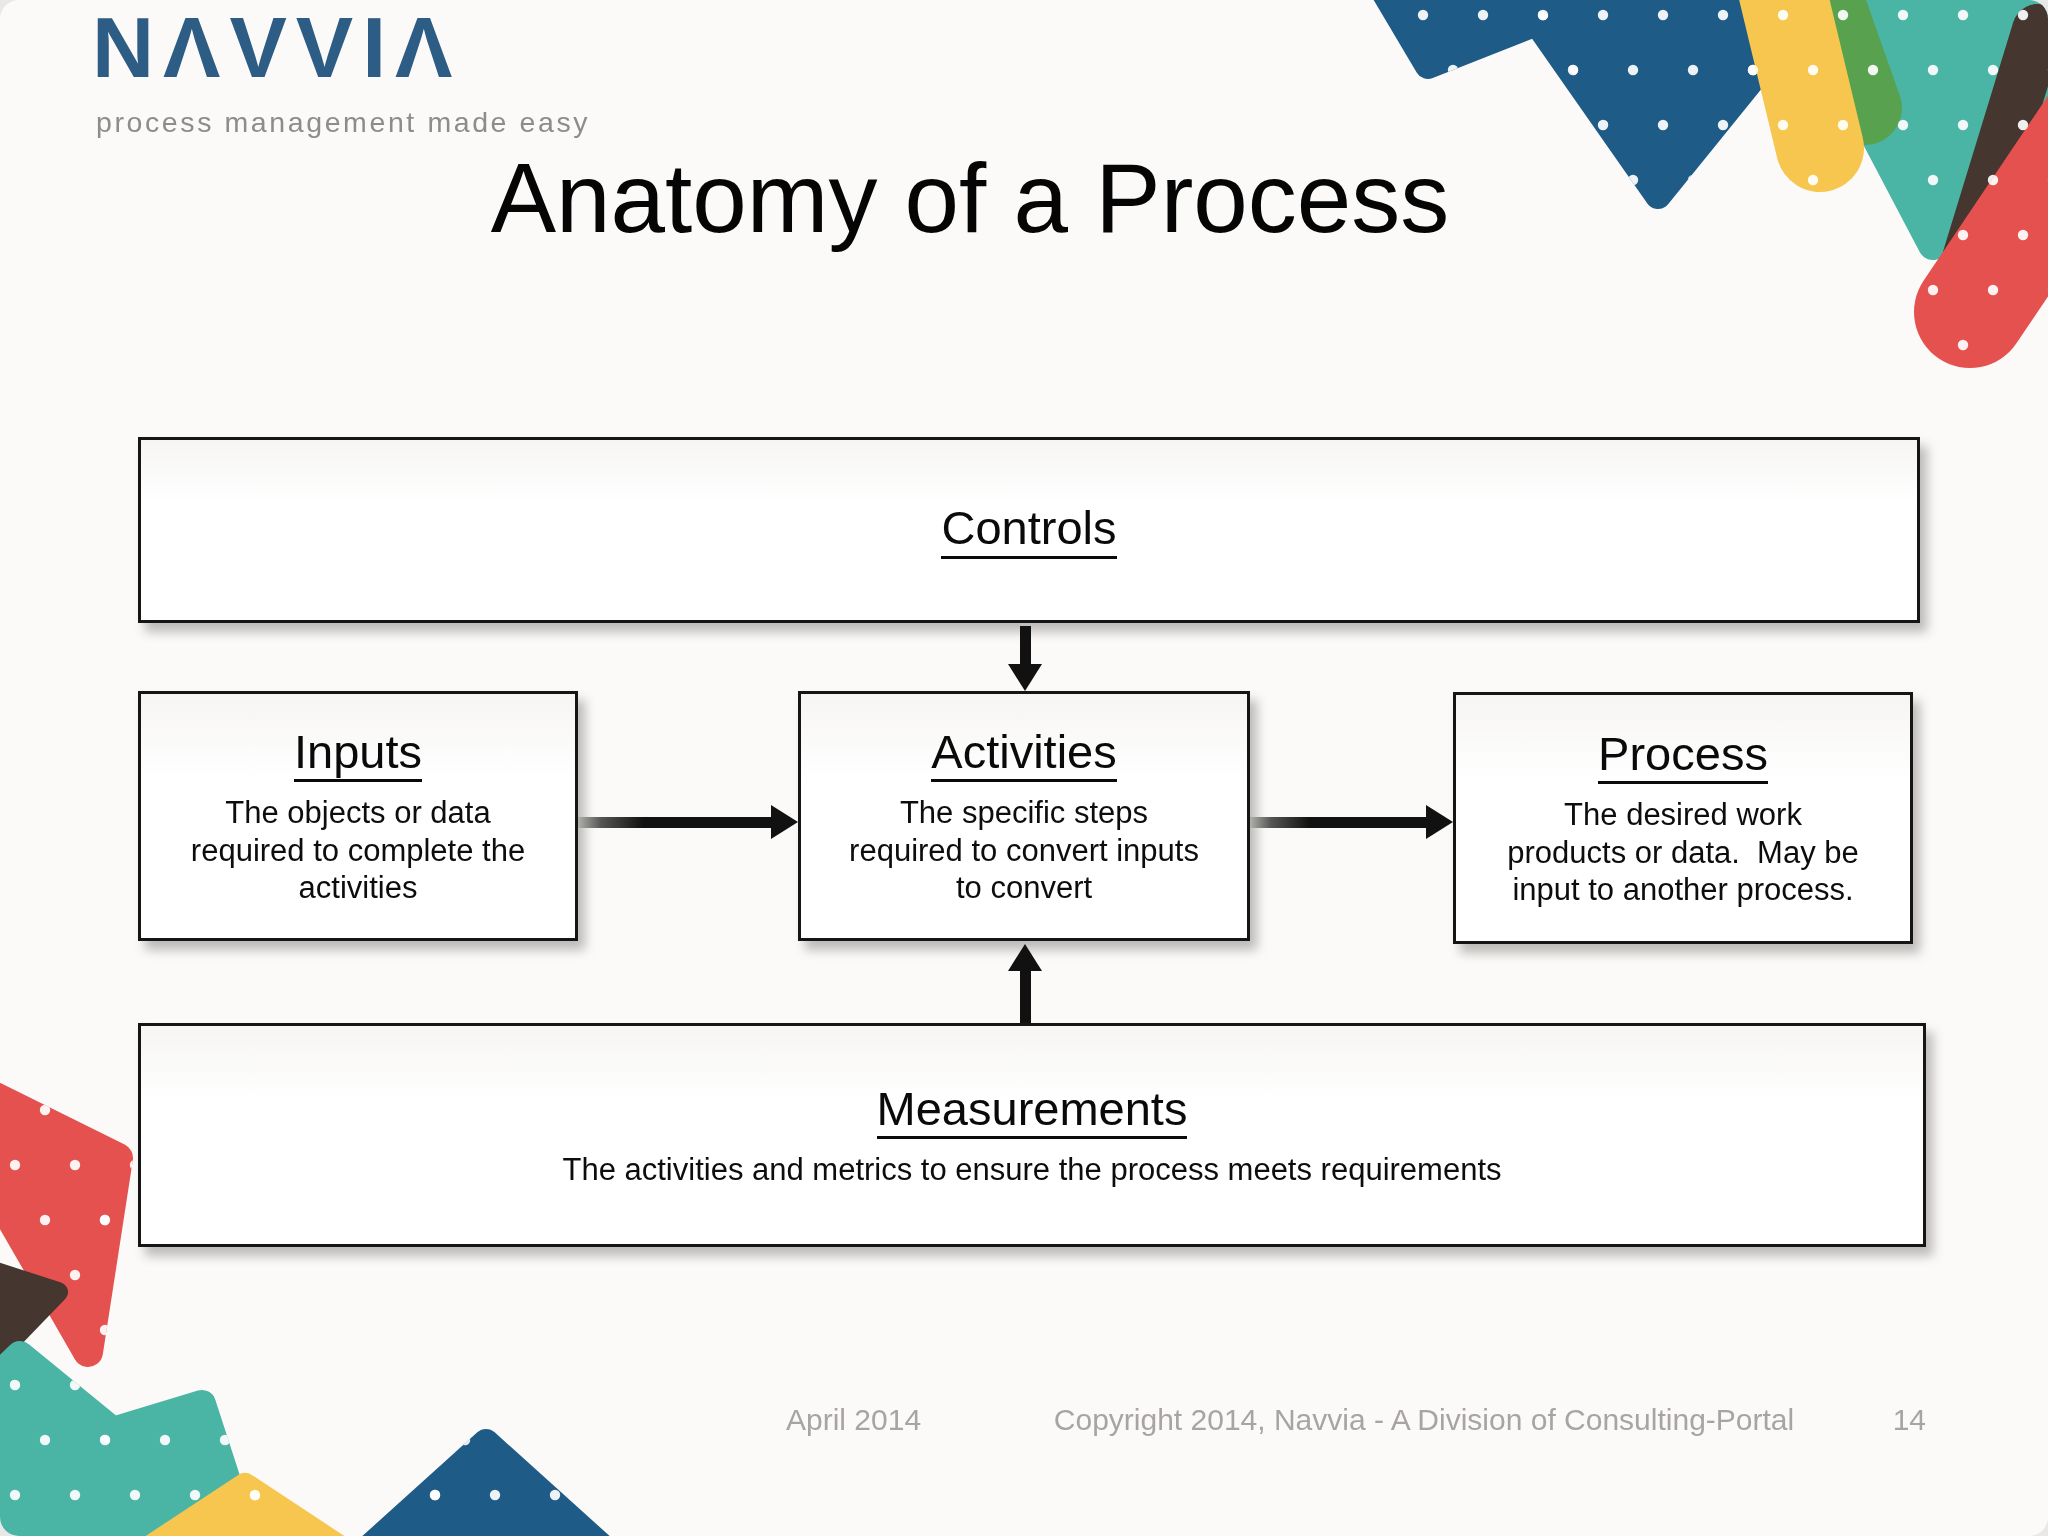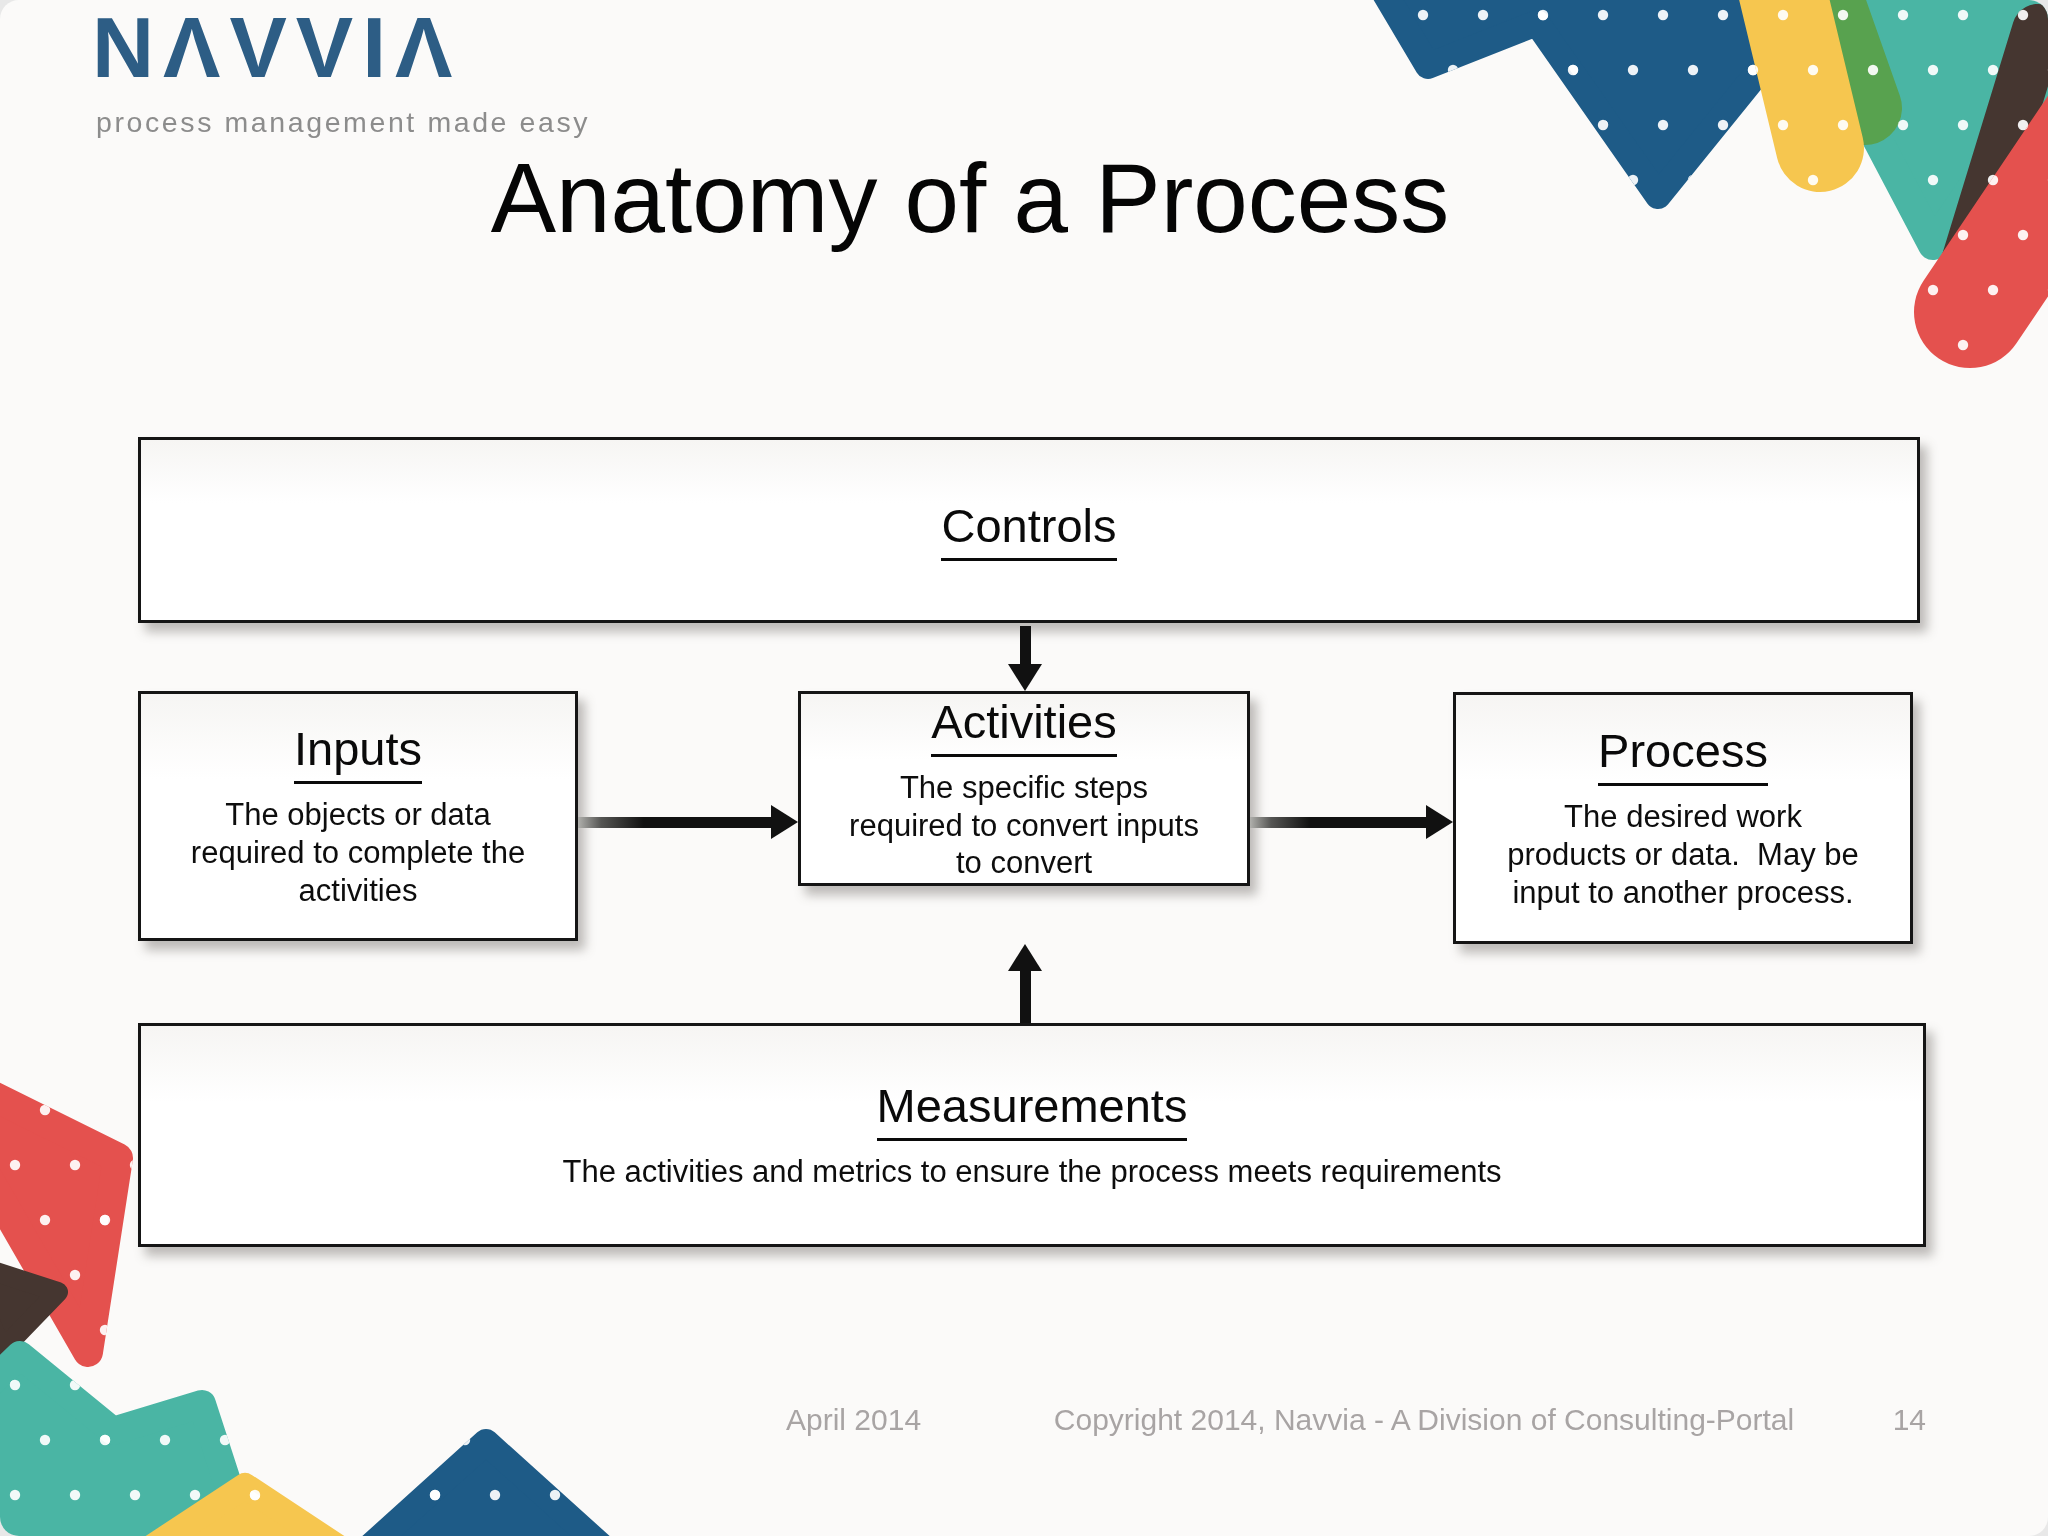--- a/index.html
+++ b/index.html
@@ -35,7 +35,7 @@
     text-align:center;box-sizing:border-box;
   }
   .box-heading{font-size:47px;color:#0a0a0a;line-height:1.15;}
-  .box-heading span{display:inline-block;border-bottom:3.5px solid #0a0a0a;padding-bottom:5px;}
+  .box-heading span{display:inline-block;border-bottom:3.5px solid #0a0a0a;}
   .box-desc{font-size:31px;line-height:1.22;margin-top:12px;color:#0d0d0d;white-space:pre-wrap;}
   #controls-box{left:138px;top:437px;width:1782px;height:186px;}
   #inputs-box{left:138px;top:691px;width:440px;height:250px;}

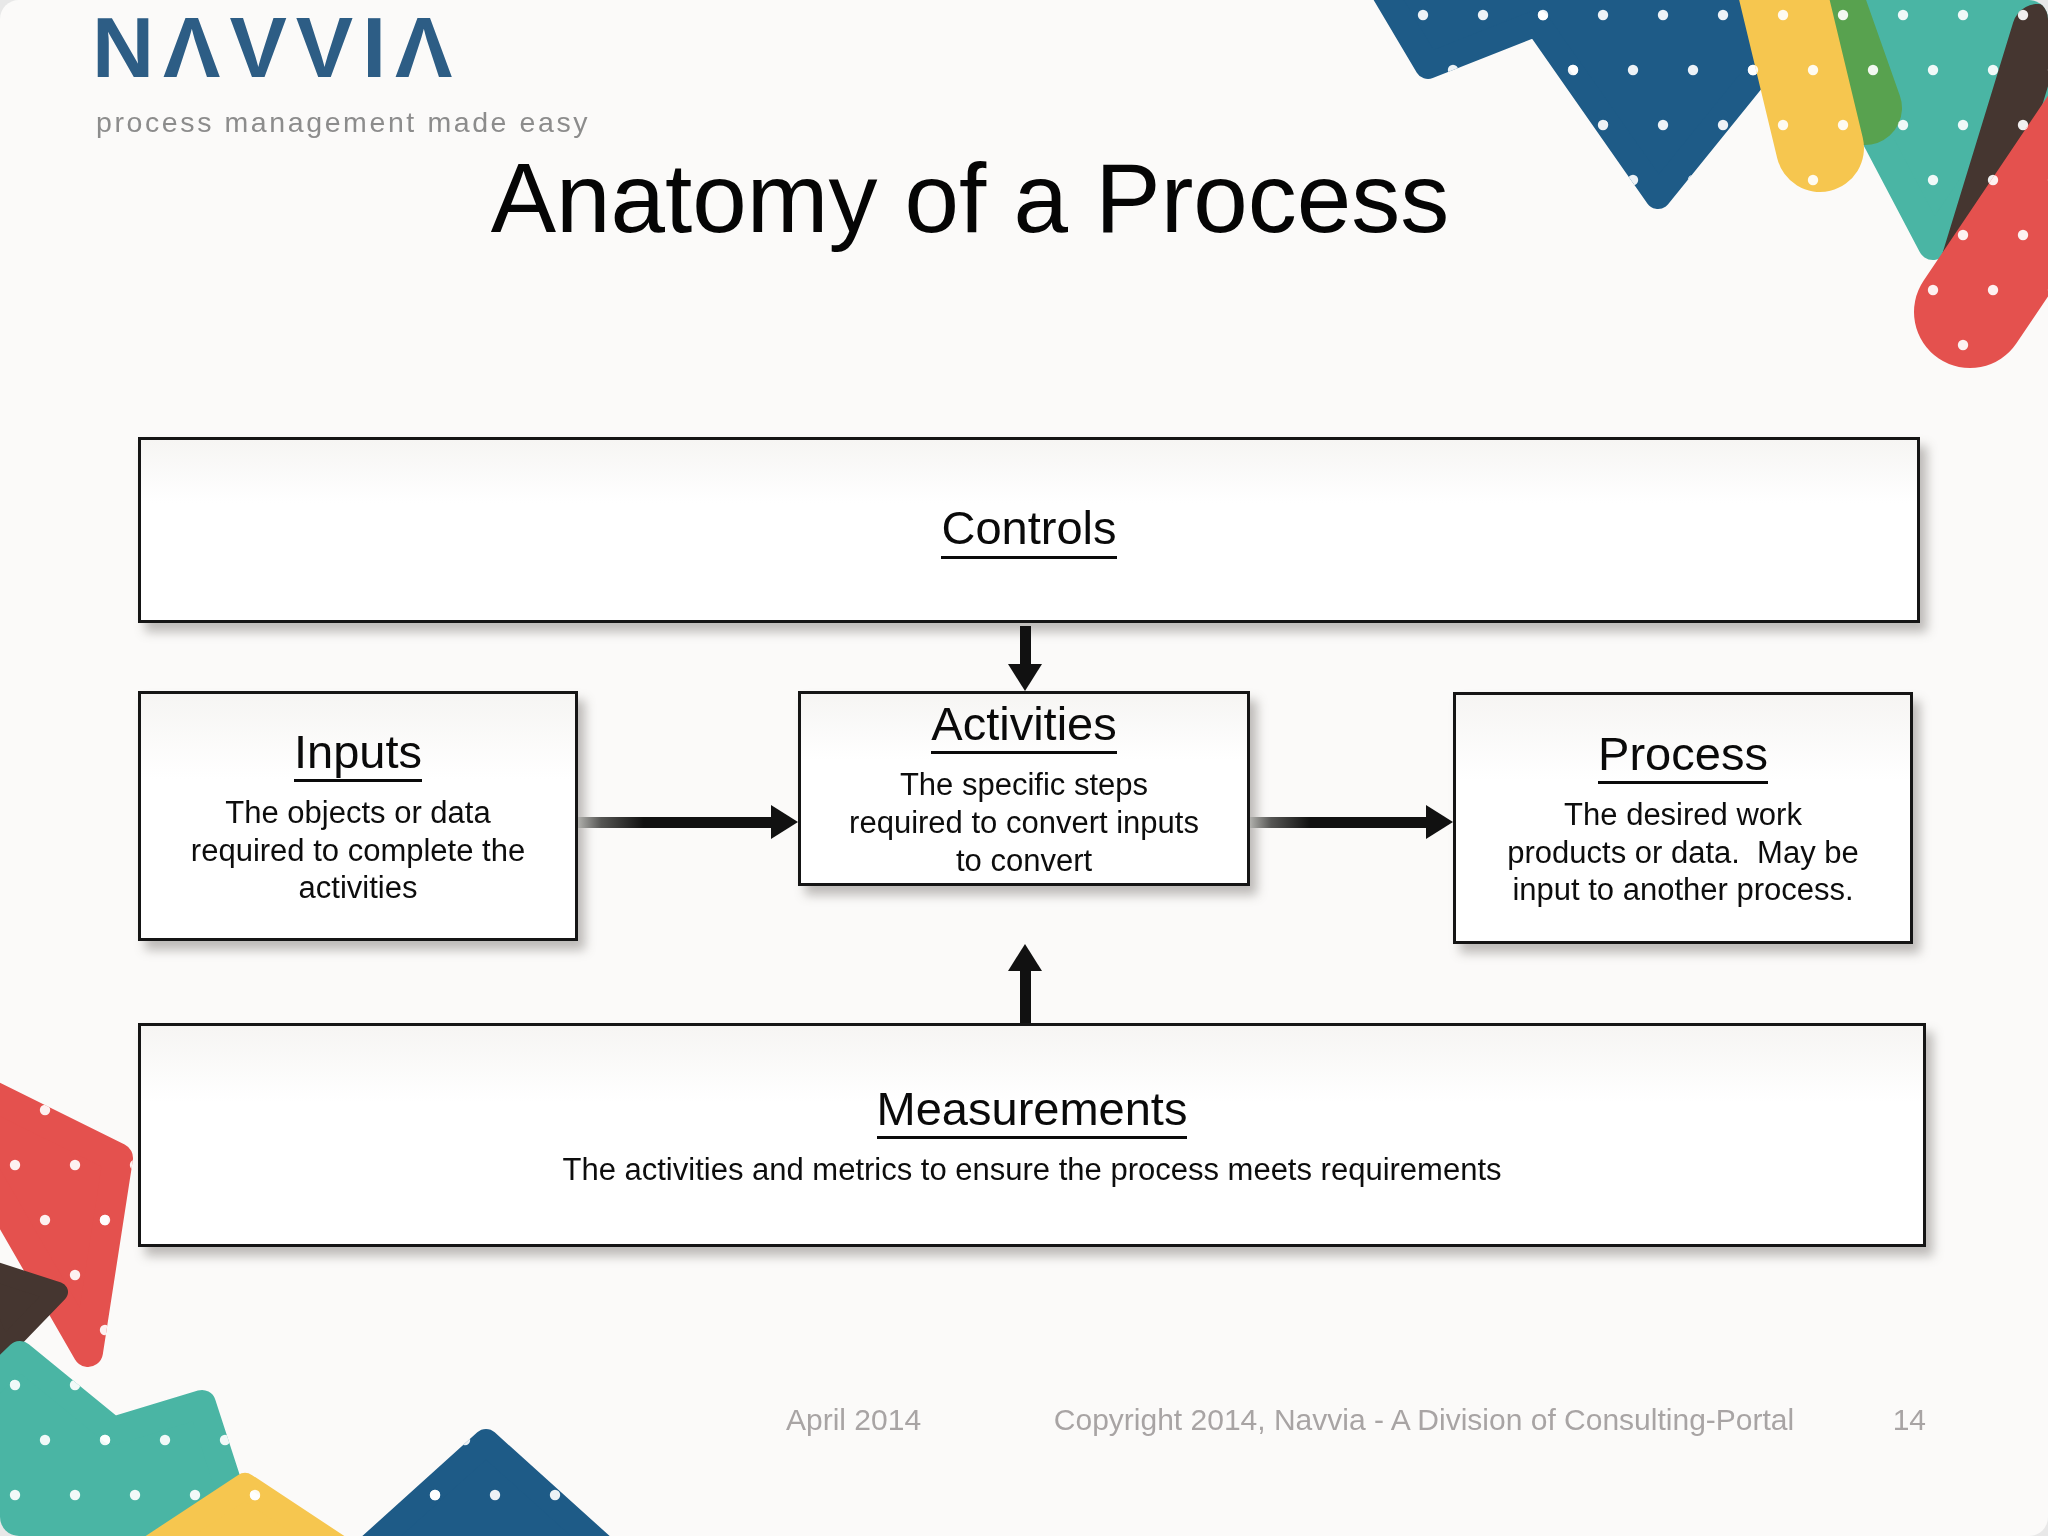--- a/index.html
+++ b/index.html
@@ -39,7 +39,7 @@
   .box-desc{font-size:31px;line-height:1.22;margin-top:12px;color:#0d0d0d;white-space:pre-wrap;}
   #controls-box{left:138px;top:437px;width:1782px;height:186px;}
   #inputs-box{left:138px;top:691px;width:440px;height:250px;}
-  #activities-box{left:798px;top:691px;width:452px;height:195px;}
+  #activities-box{left:798px;top:691px;width:452px;height:250px;}
   #outputs-box{left:1453px;top:692px;width:460px;height:252px;}
   #measurements-box{left:138px;top:1023px;width:1788px;height:224px;}
   #inputs-box .box-desc{max-width:350px;}

